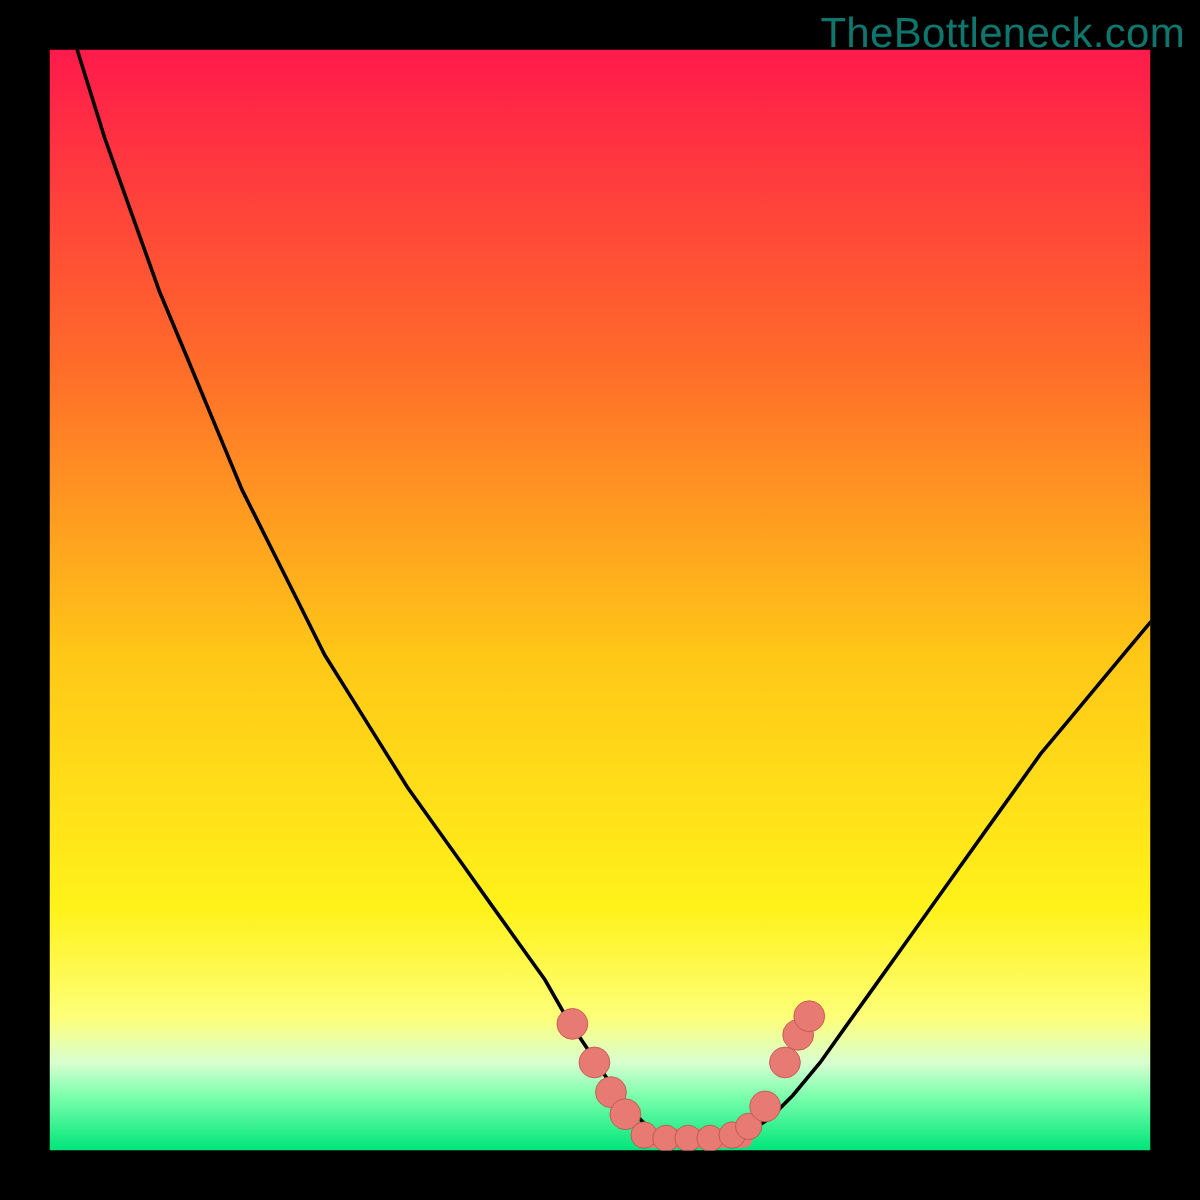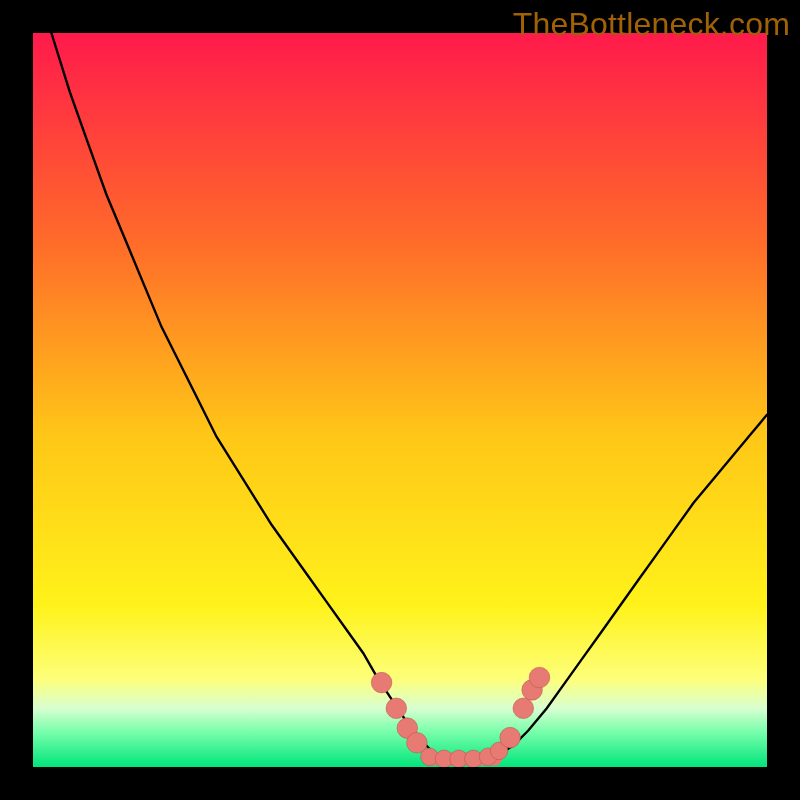--- a/index.html
+++ b/index.html
@@ -29,8 +29,8 @@
     position: absolute;
     top: 6px;
     right: 10px;
-    color: #a16207;
-    font-size: 32px;
+    color: #0f766e;
+    font-size: 28px;
     font-weight: 500;
     letter-spacing: 0.2px;
     user-select: none;

